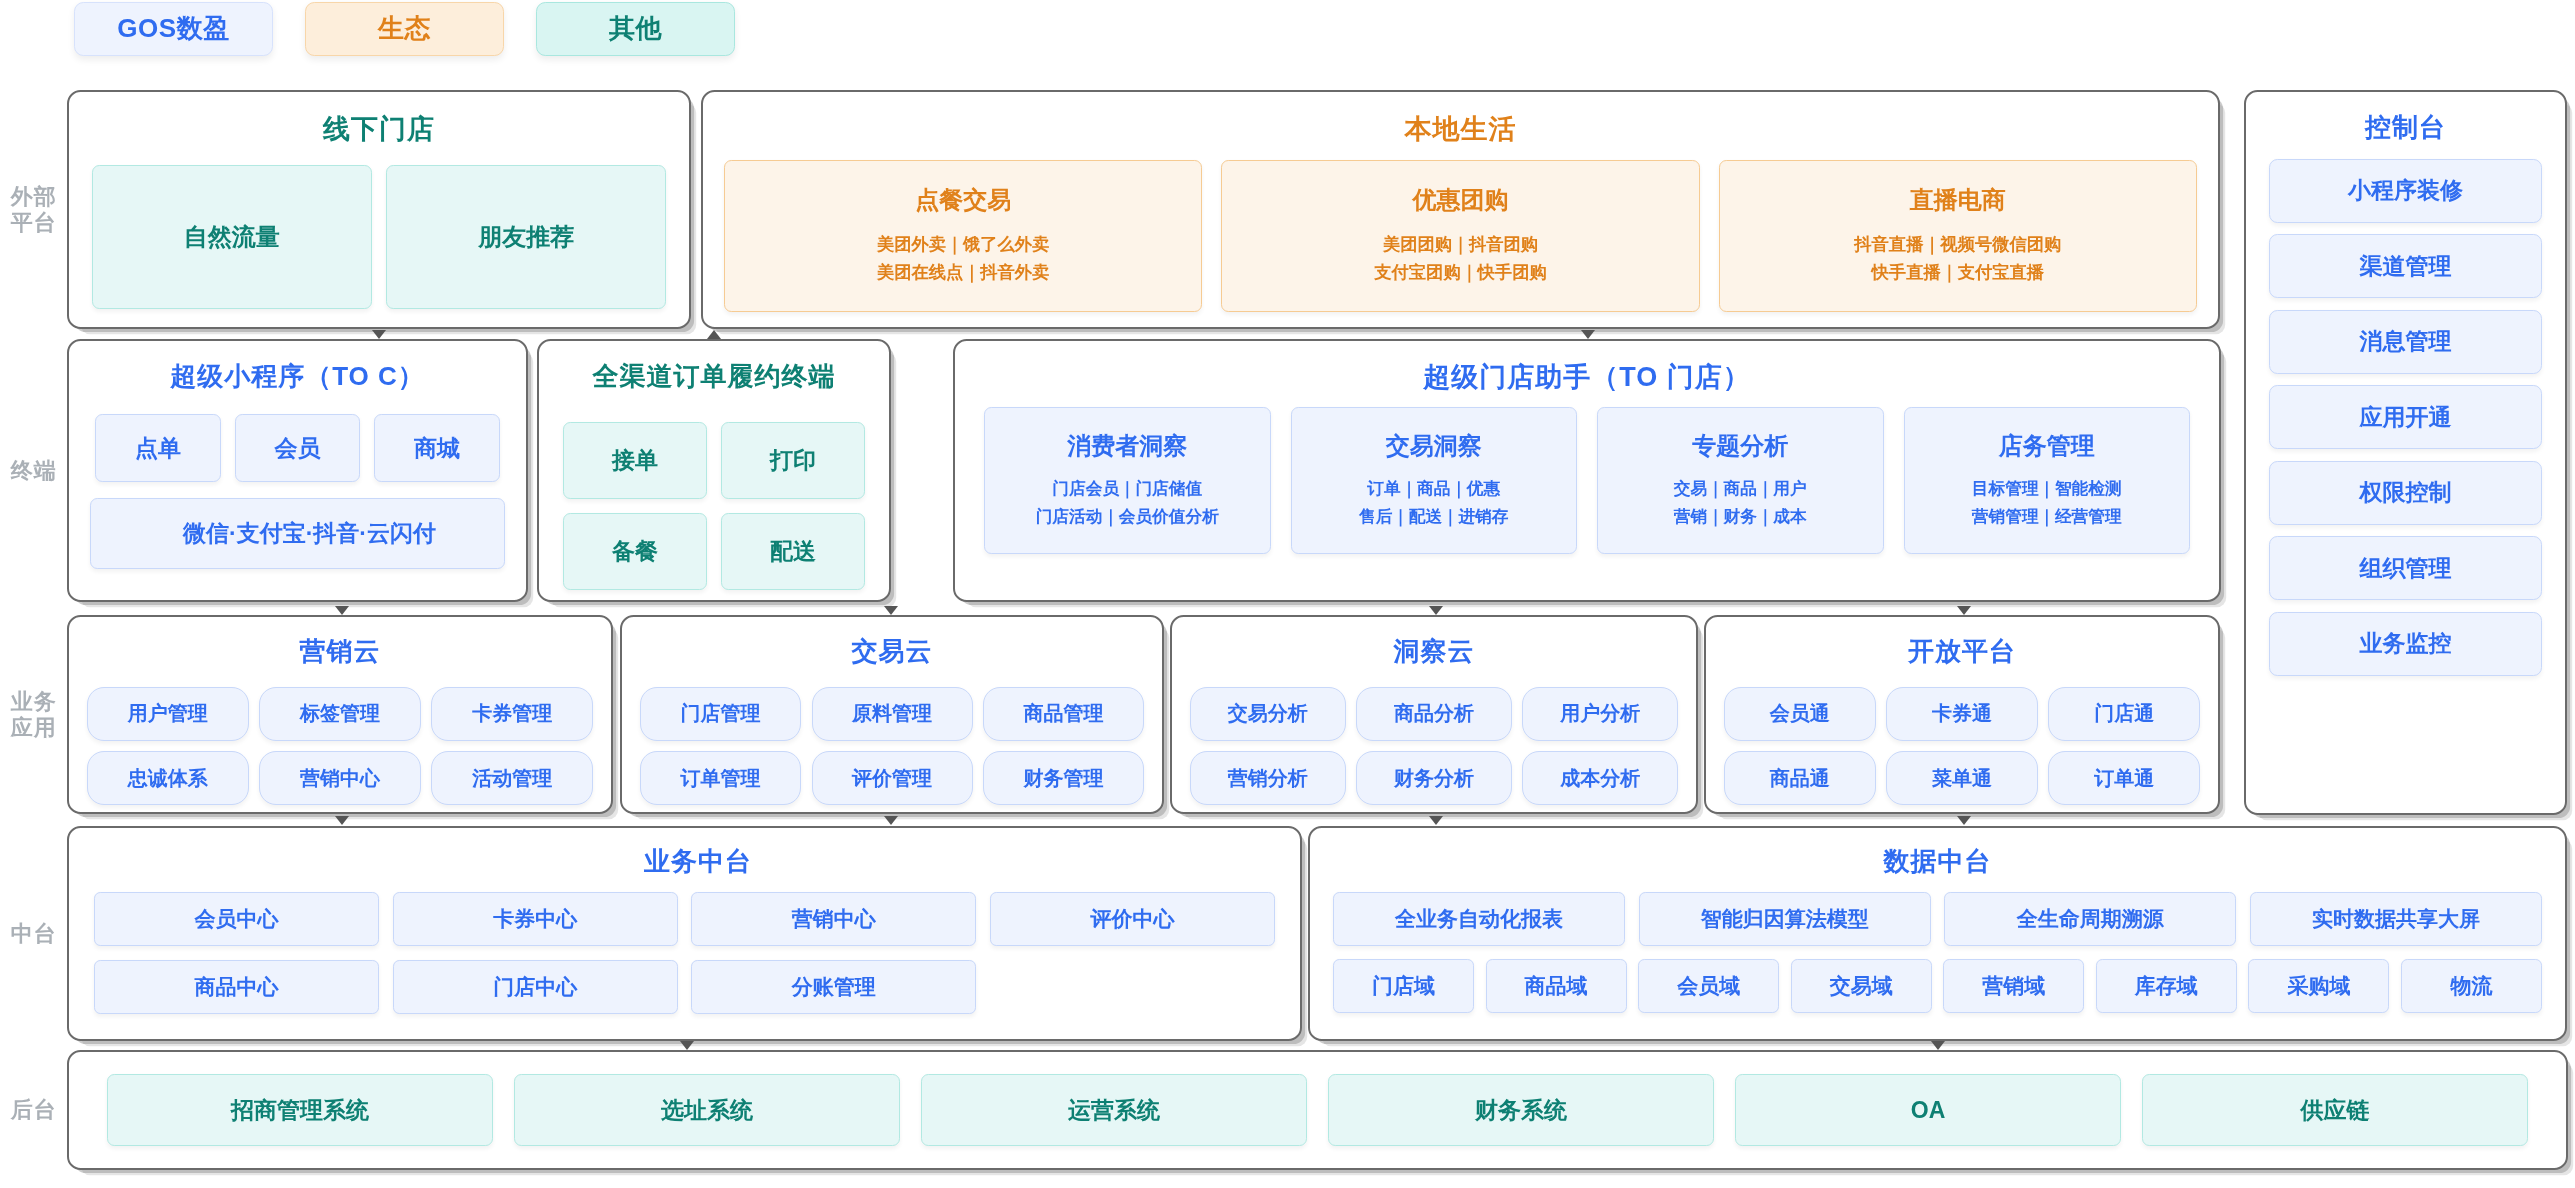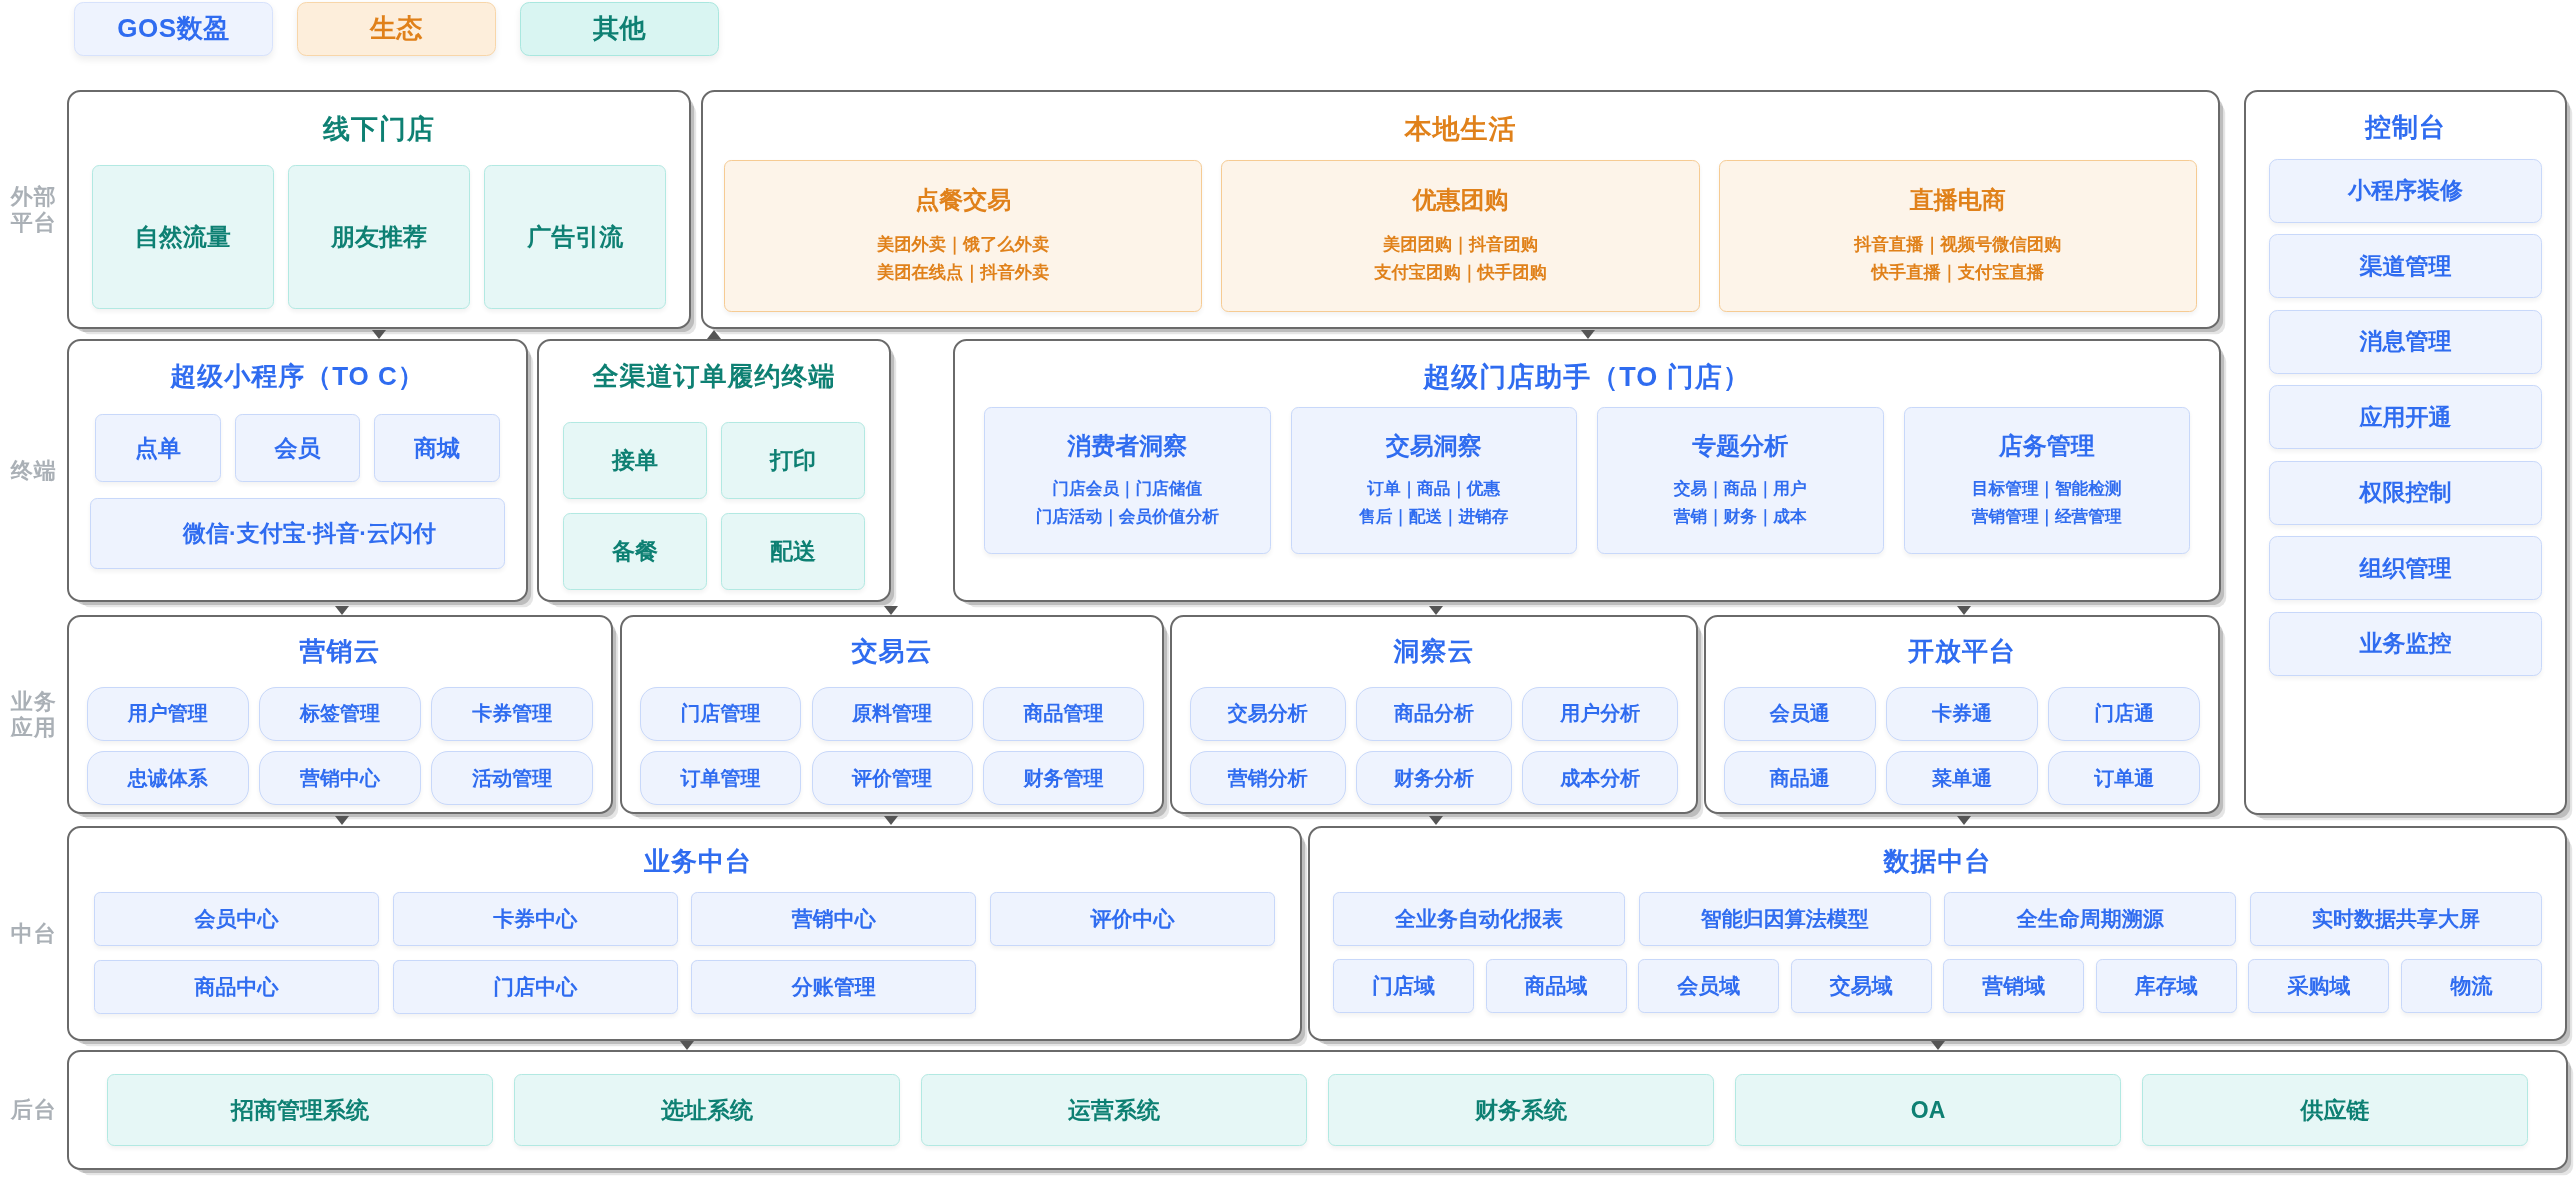--- a/index.html
+++ b/index.html
@@ -28,7 +28,7 @@
   
   #legend{
     position:absolute; left:0; top:0; width:2576px; height:57px;
-    display:flex; align-items:center; gap:24px; padding-left:74px;
+    display:flex; align-items:center; gap:32px; padding-left:74px;
   }
   .legend-pill{
     height:54px; min-width:199px; padding:0 18px;

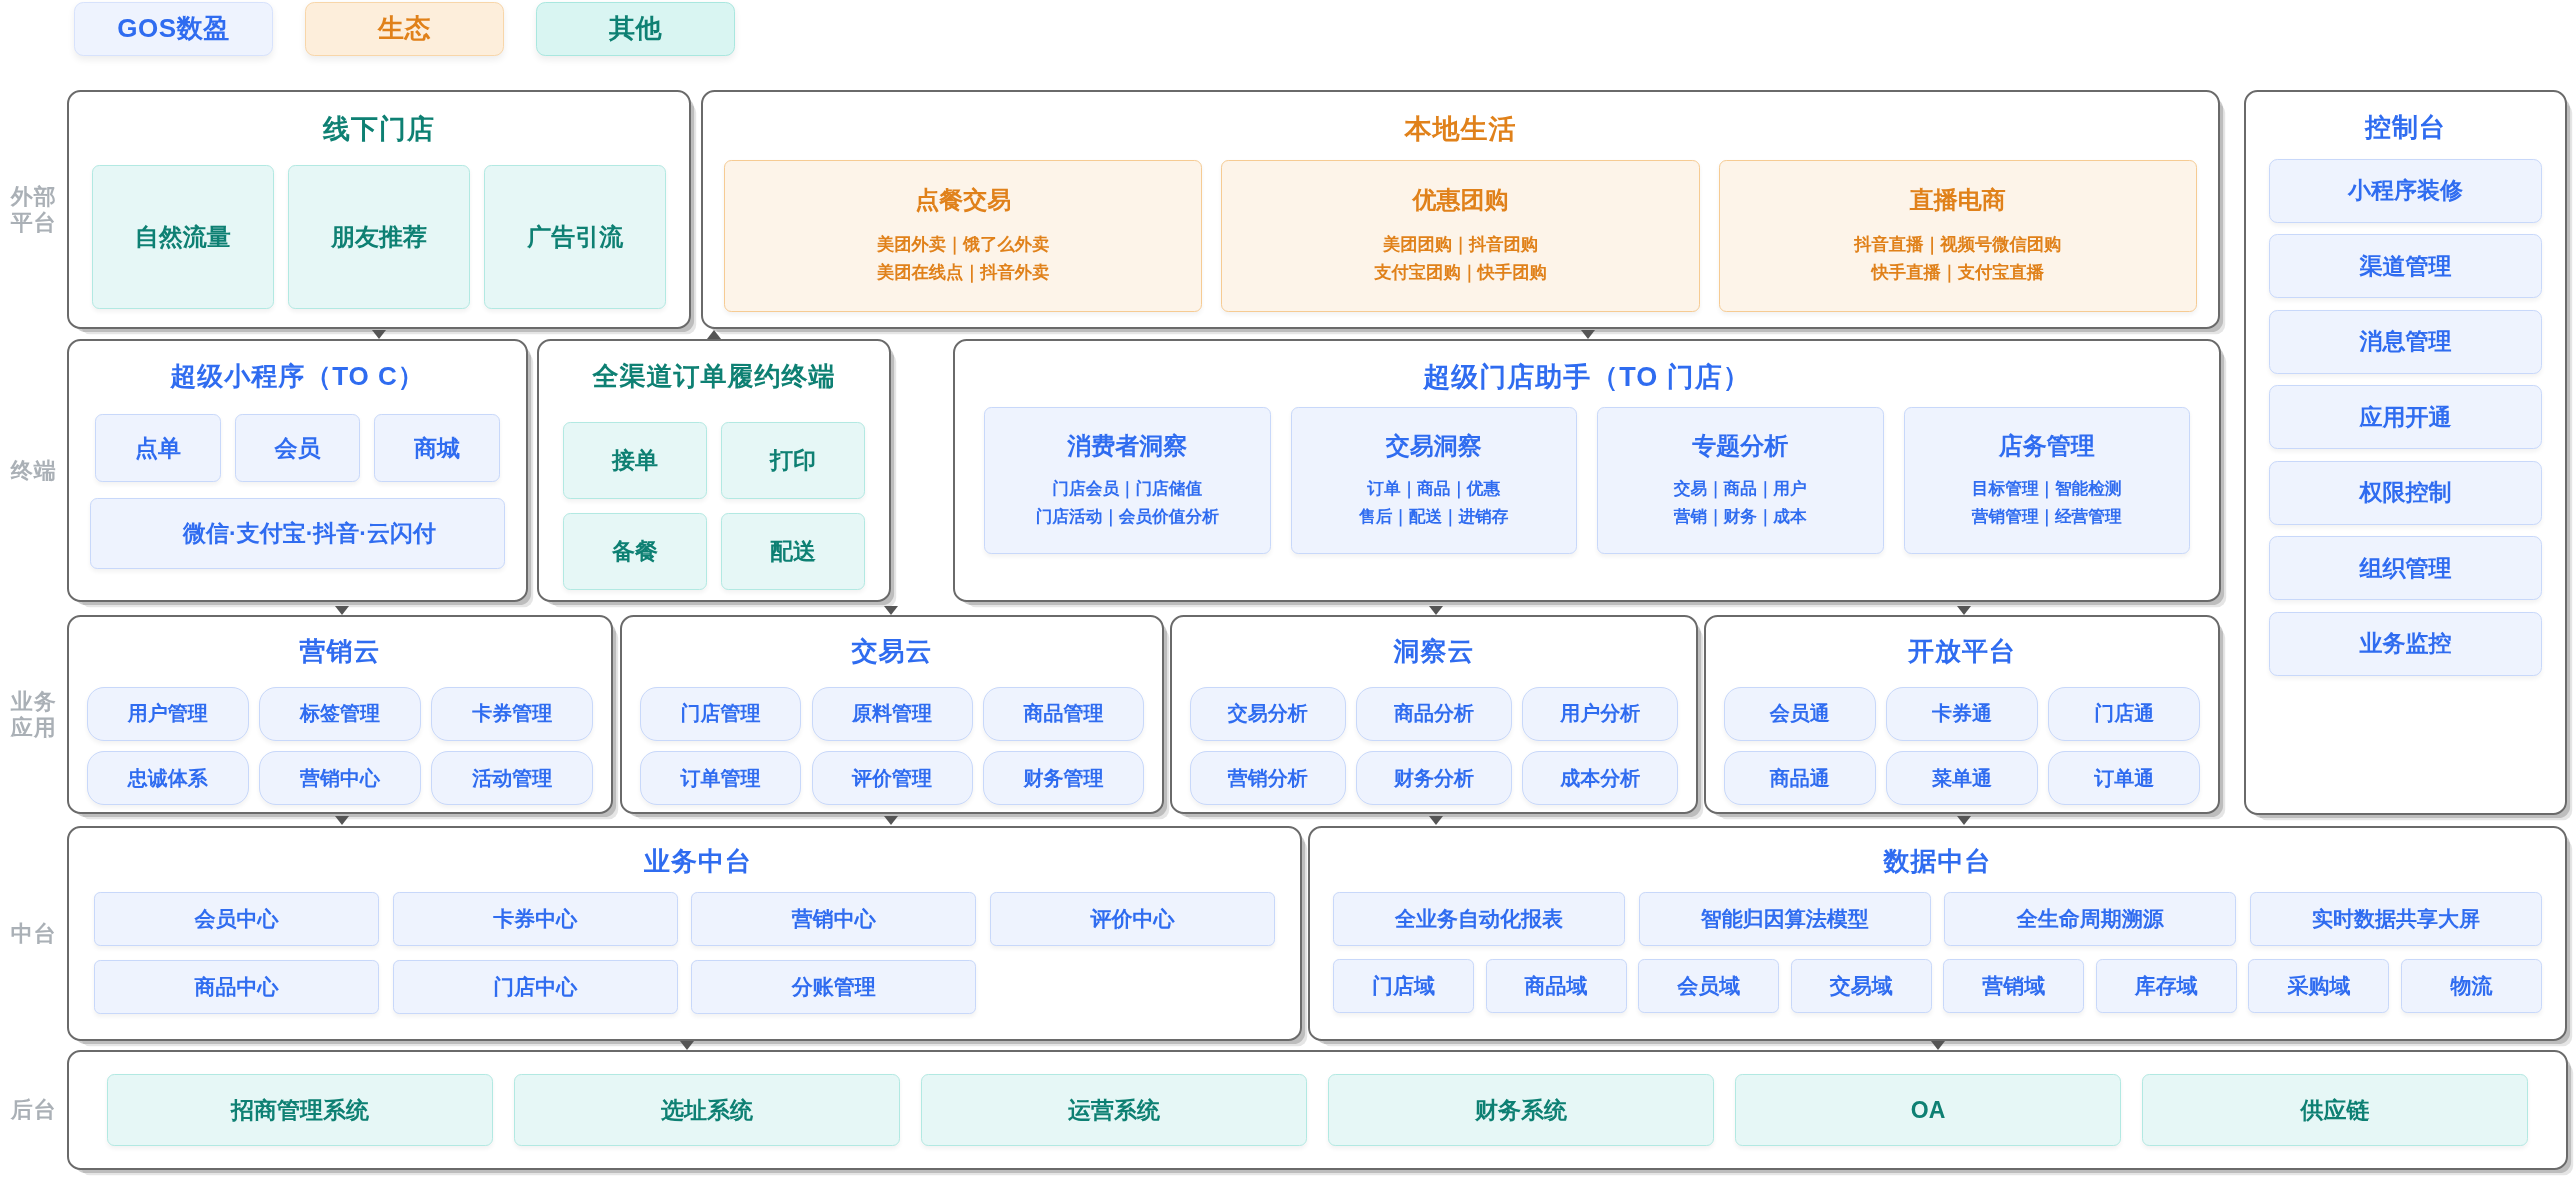--- a/index.html
+++ b/index.html
@@ -180,9 +180,6 @@
       </div>
     <div class="chip teal">
         <span class="chip-title">朋友推荐</span>
-      </div>
-    <div class="chip teal">
-        <span class="chip-title">广告引流</span>
       </div>
   </div>
 </div>

